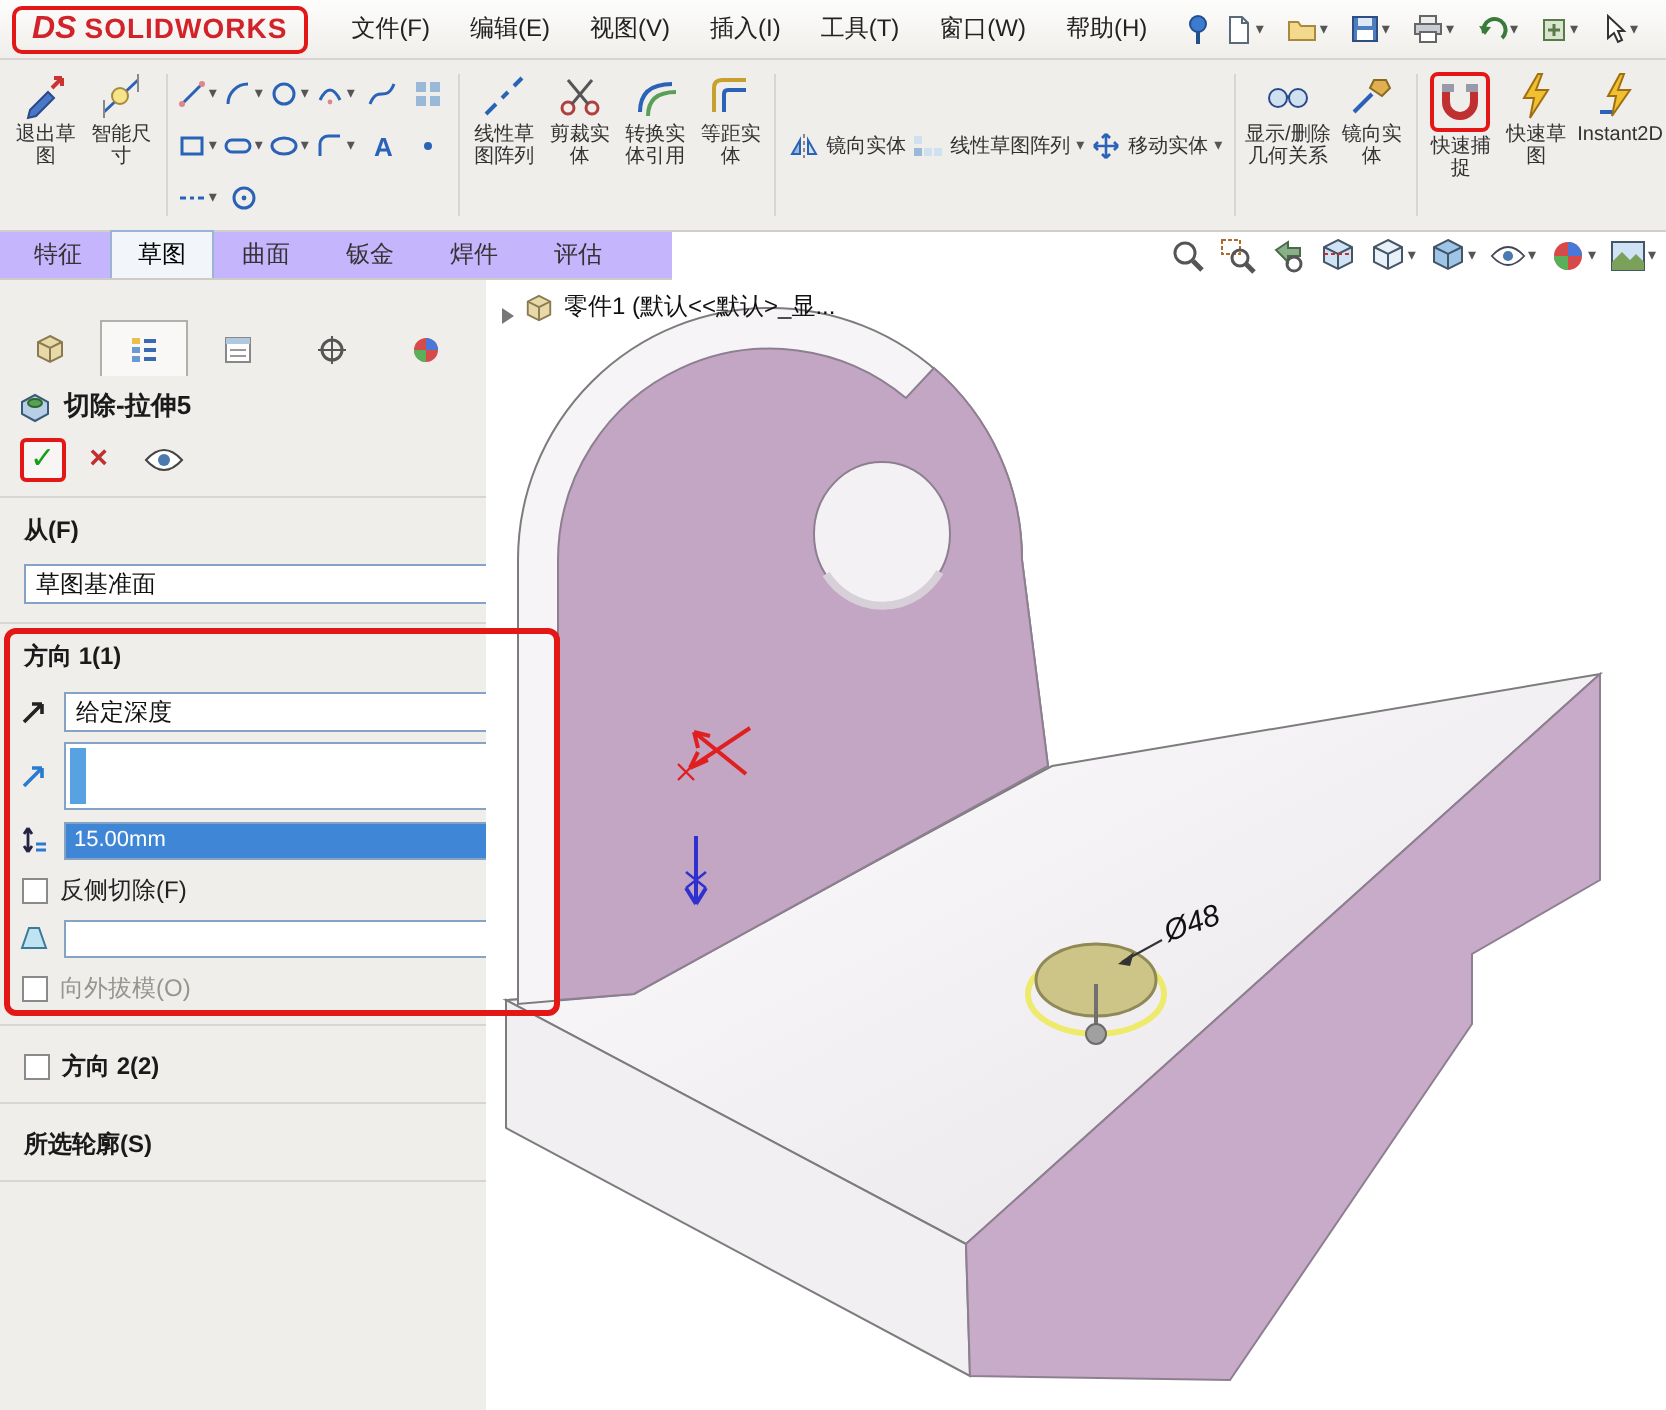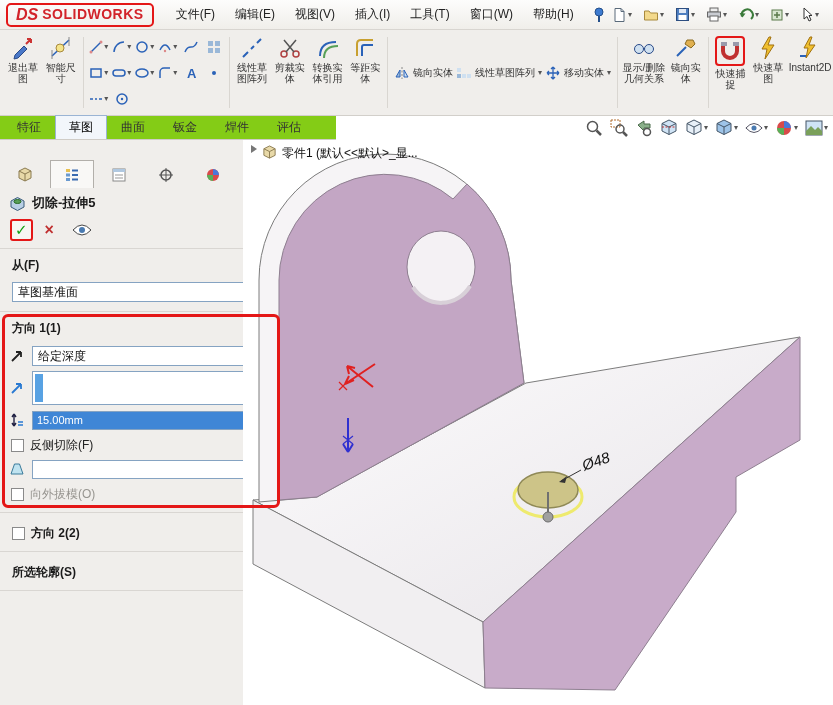--- a/index.html
+++ b/index.html
@@ -29,7 +29,7 @@
 .rrow{display:flex;align-items:center;gap:3px;font-size:10px;color:#333;white-space:nowrap}
 .icon-hl{border:2px solid #e41717;border-radius:4px;padding:1px;display:inline-flex}
 
-.tabbar{position:absolute;left:0;top:116px;width:833px;height:24px;background:#84cc16;border-bottom:1px solid #cfccc7;display:flex;align-items:flex-end;padding-left:3px}
+.tabbar{position:absolute;left:0;top:116px;width:833px;height:24px;background:#c4b5fd;border-bottom:1px solid #cfccc7;display:flex;align-items:flex-end;padding-left:3px}
 .tab{padding:3px 13px 3px;font-size:12px;color:#333;border:1px solid transparent;border-bottom:none}
 .tab.active{background:#f2f6fb;border-color:#9ab4d4;color:#000}
 .tabright{position:absolute;left:336px;top:0;right:0;height:24px;background:#fff;overflow:visible}

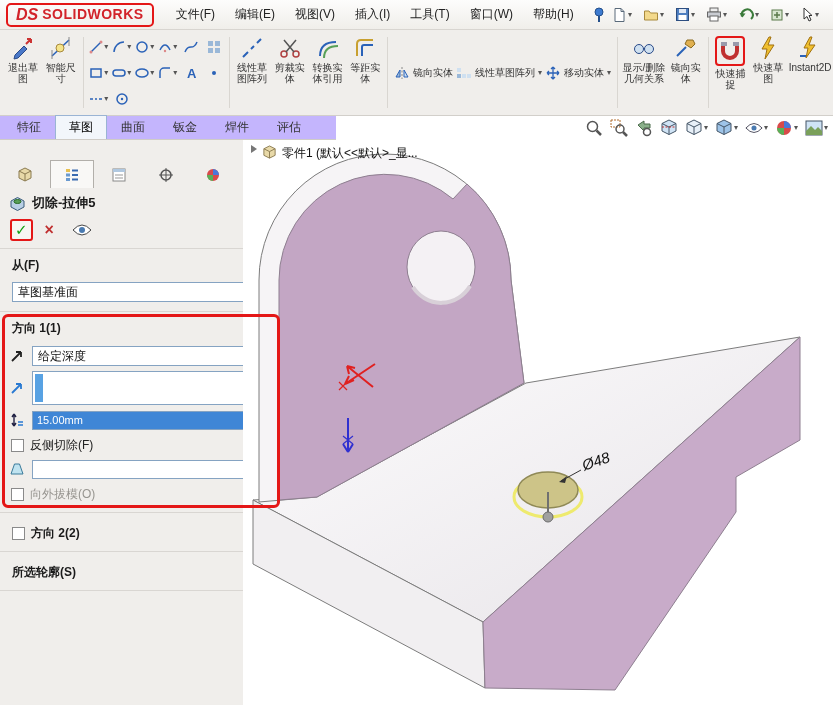--- a/index.html
+++ b/index.html
@@ -73,7 +73,7 @@
 .redframe{position:absolute;left:2px;right:3px;top:2px;height:194px;border:3px solid #e41717;border-radius:6px;pointer-events:none;z-index:5}
 .sech.col{border-bottom:1px solid #d9d6d2;padding-bottom:9px;padding-top:12px}
 
-.bcrumb{position:absolute;left:8px;top:5px;display:flex;align-items:flex-start;gap:5px;z-index:6;font-size:12px;color:#111}
+.bcrumb{position:absolute;left:8px;top:5px;display:flex;align-items:flex-end;gap:5px;z-index:6;font-size:12px;color:#111}
 .btri{width:0;height:0;border-left:6px solid #777;border-top:4px solid transparent;border-bottom:4px solid transparent}
 </style>
 </head>

